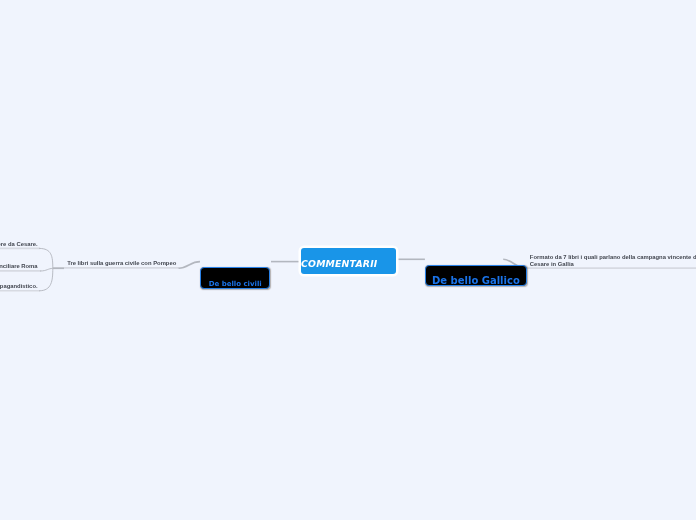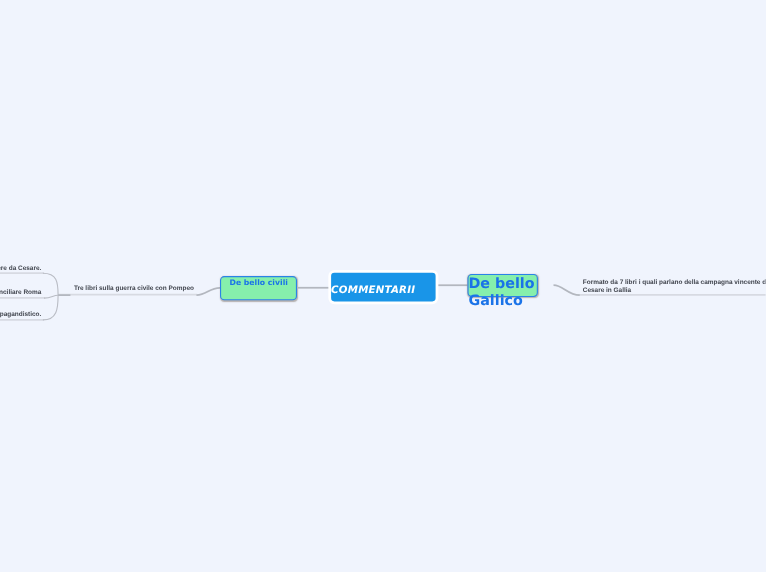--- a/index.html
+++ b/index.html
@@ -12,9 +12,9 @@
   .root{background:#1995e8;font-family:"DejaVu Sans",sans-serif;border-radius:3px;color:#fff;
         font-weight:bold;font-style:italic;display:flex;align-items:center;justify-content:flex-start;
         letter-spacing:0.2px;box-shadow:0 0 0 2.5px #fff;}
-  .main{background:#86efac;font-family:"DejaVu Sans",sans-serif;border:1.9px solid #2a82e8;border-radius:4px;color:#1a73e8;font-weight:bold;
-        display:flex;align-items:flex-start;justify-content:center;
-        box-shadow:0.3px 0.8px 1.1px rgba(105,92,78,0.45);}
+  .main{background:#000000;font-family:"DejaVu Sans",sans-serif;border:1.9px solid #2a82e8;border-radius:4px;color:#1a73e8;font-weight:bold;
+        display:flex;align-items:flex-end;justify-content:center;
+        box-shadow:0.3px 0.8px 1.1px rgba(105,92,78,0.45);margin-top:16px;}
   .leaf{position:absolute;color:#434750;font-weight:bold;font-size:5.87px;line-height:7.2px;white-space:nowrap;}
   .leafwrap{white-space:normal;}
 </style>

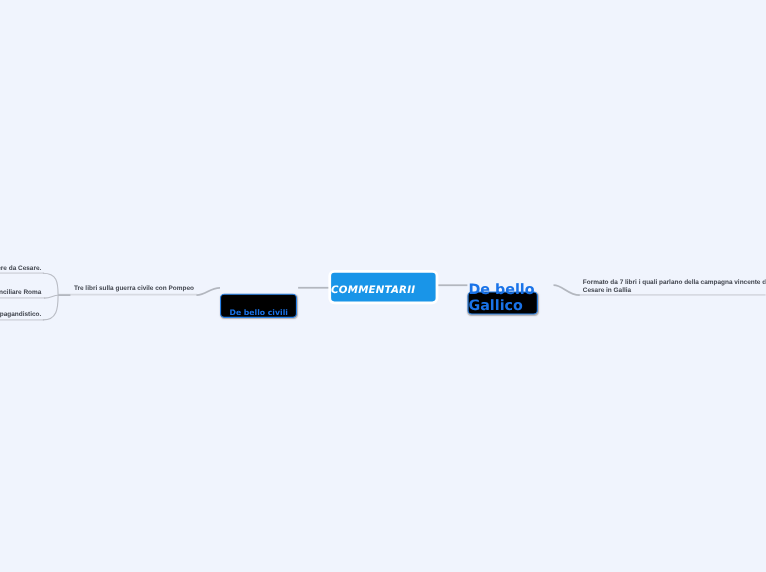--- a/index.html
+++ b/index.html
@@ -53,7 +53,7 @@
     <span style="position:relative;top:0.6px;">De bello civili</span>
   </div>
 
-  <div class="node main" style="left:424.9px;top:249.2px;width:64px;height:21.2px;font-size:13px;">
+  <div class="node main" style="left:424.9px;top:249.2px;width:102px;height:21.2px;font-size:10px;">
     <span style="position:relative;top:0.6px;">De bello Gallico</span>
   </div>
 

